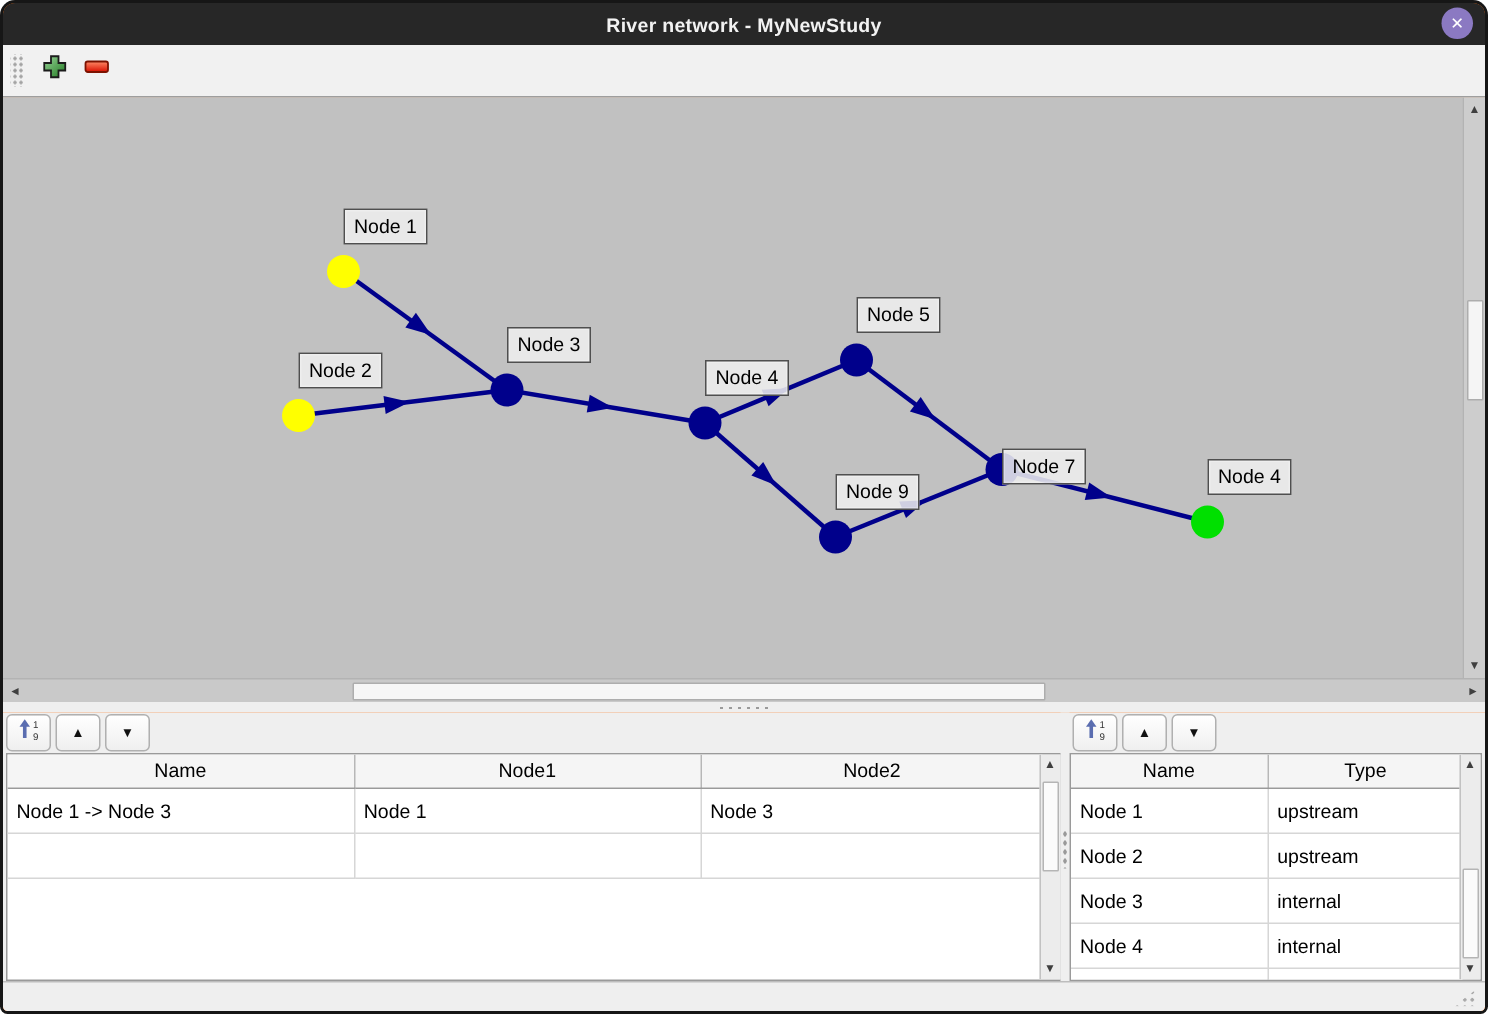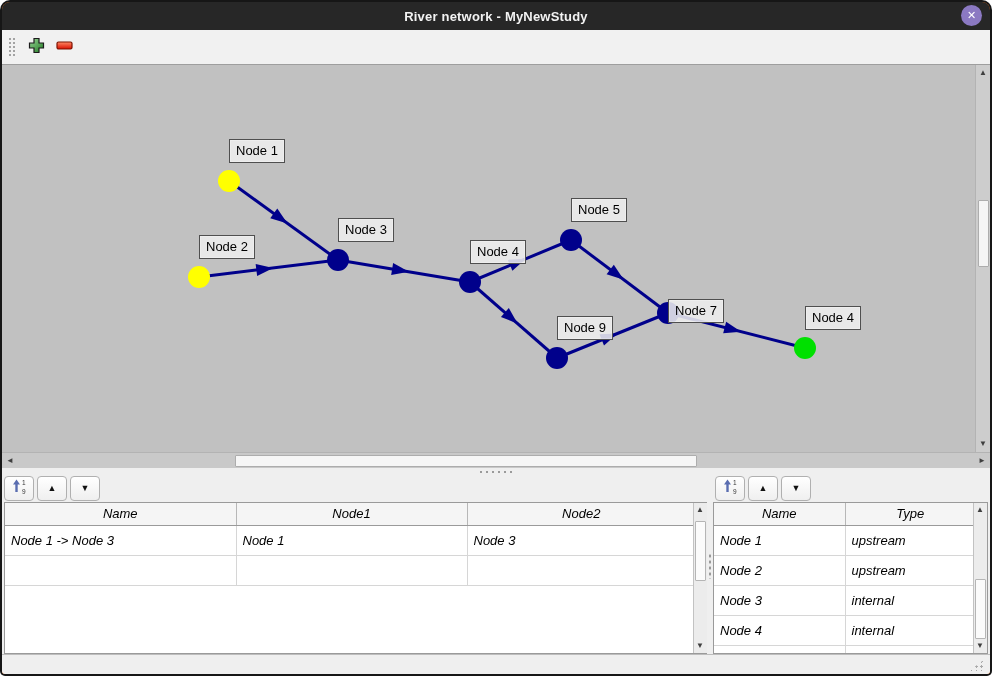--- a/index.html
+++ b/index.html
@@ -65,7 +65,7 @@
             background:linear-gradient(#ffffff,#efefef);display:flex;align-items:center;justify-content:center;}
   .tri{font-size:9px;color:#111;line-height:9px;}
 
-  .table-wrap{position:absolute;top:27px;bottom:0;background:#ffffff;border:1px solid #9a9a9a;overflow:hidden;font-style:italic;}
+  .table-wrap{position:absolute;top:27px;bottom:0;background:#ffffff;border:1px solid #9a9a9a;overflow:hidden;}
   .panel-left .table-wrap{left:2px;width:704px;}
   .panel-right .table-wrap{left:0;width:275px;}
 

